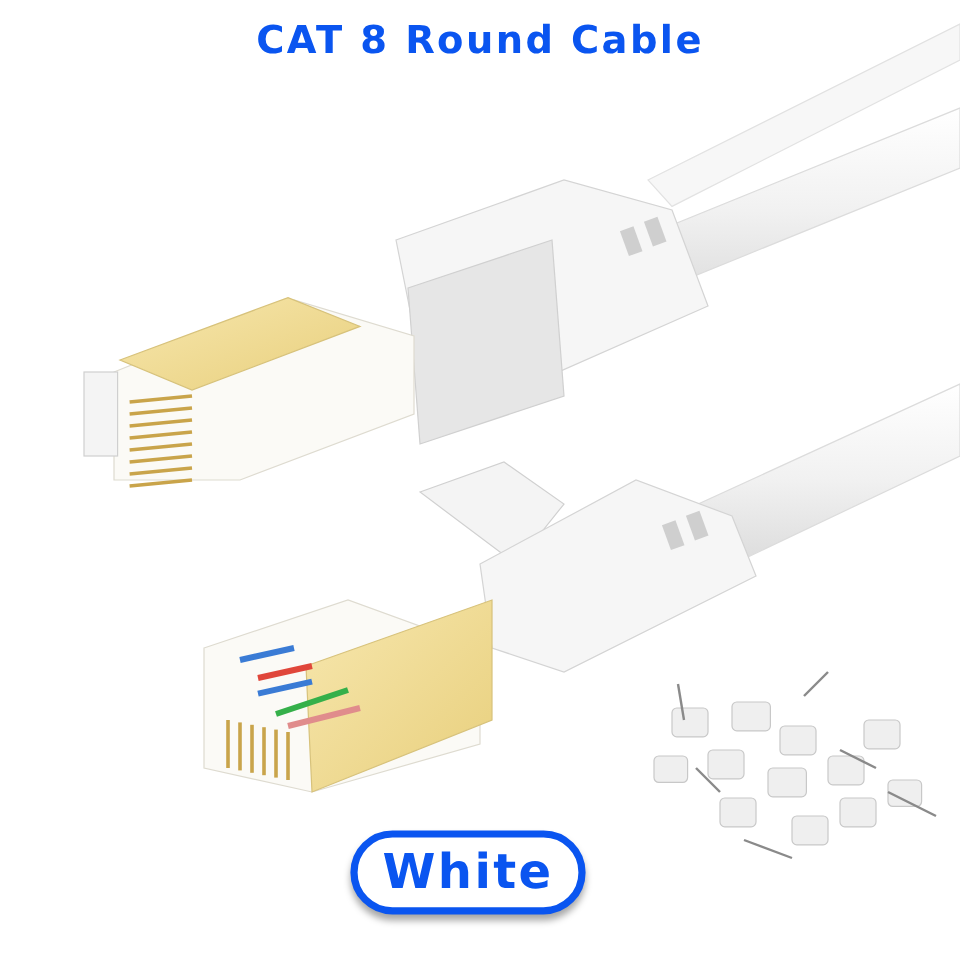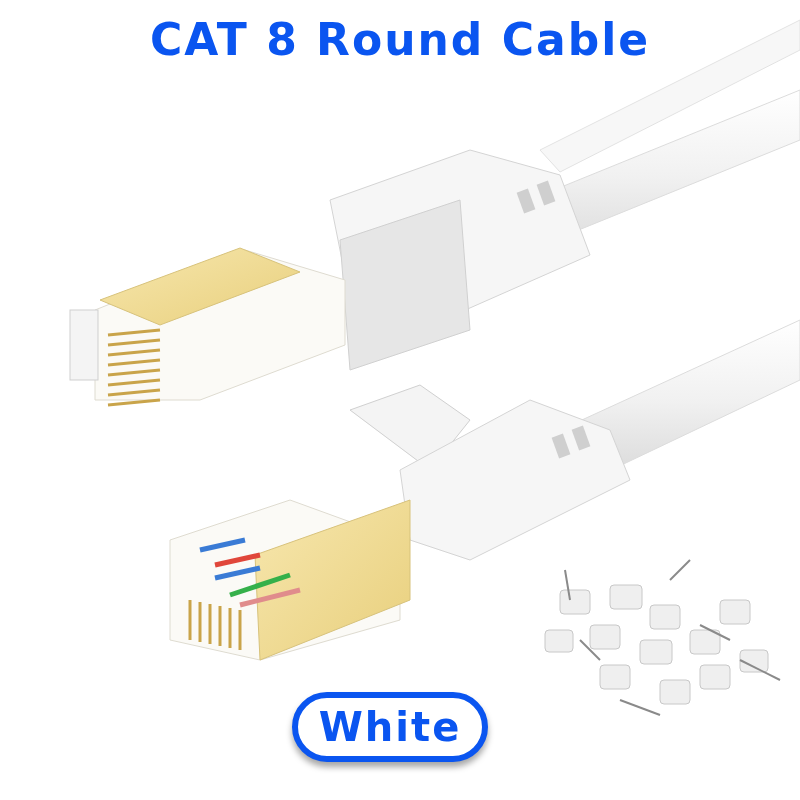--- a/index.html
+++ b/index.html
@@ -4,7 +4,7 @@
 <style>
   html, body { margin:0; padding:0; background:#ffffff; }
   body { width:800px; height:800px; position:relative; overflow:hidden; font-family:"DejaVu Sans", sans-serif; }
-  .title { position:absolute; left:0; top:14px; width:800px; text-align:center; font-weight:bold; font-size:44px; letter-spacing:2px; }
+  .title { position:absolute; left:0; top:14px; width:800px; text-align:center; font-weight:bold; font-size:32px; letter-spacing:2px; }
   .scene { position:absolute; left:0; top:0; width:800px; height:800px; }
   .badge { position:absolute; left:292px; top:692px; width:196px; height:70px; border-radius:36px; border:6px solid; box-sizing:border-box; background:#fff; box-shadow:0 5px 6px rgba(0,0,0,0.35); display:flex; align-items:center; justify-content:center; font-weight:bold; font-size:40px; letter-spacing:2px; }
 </style>

